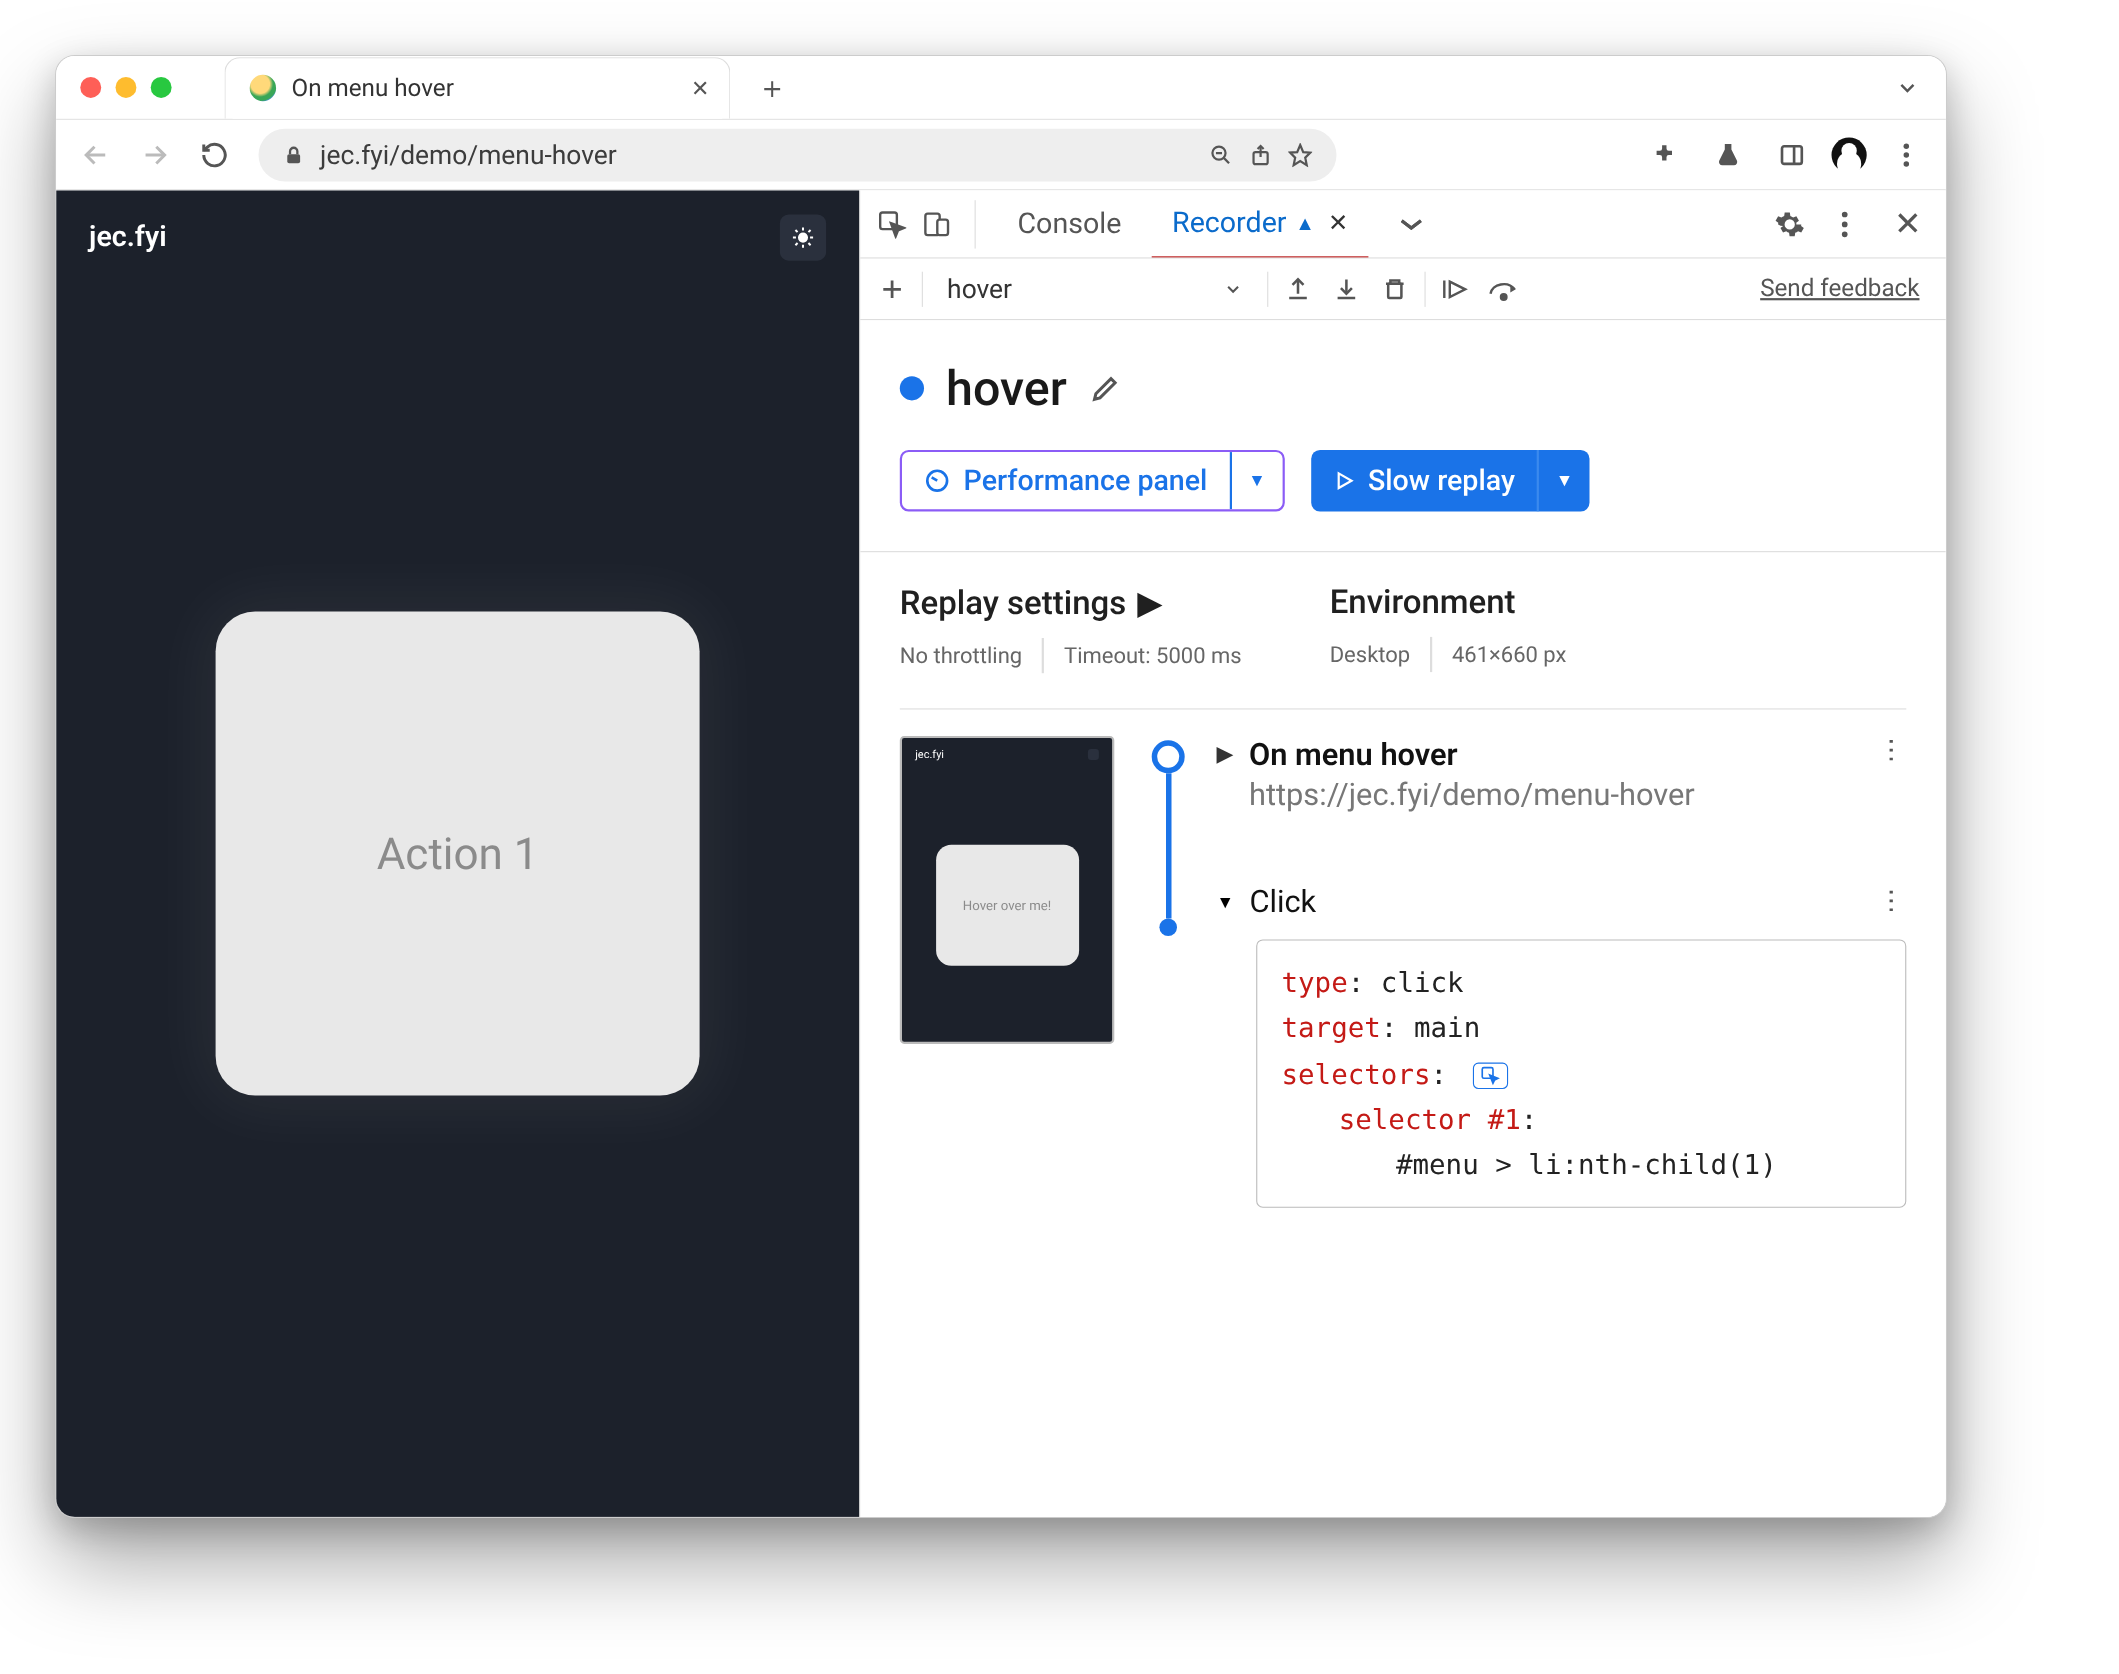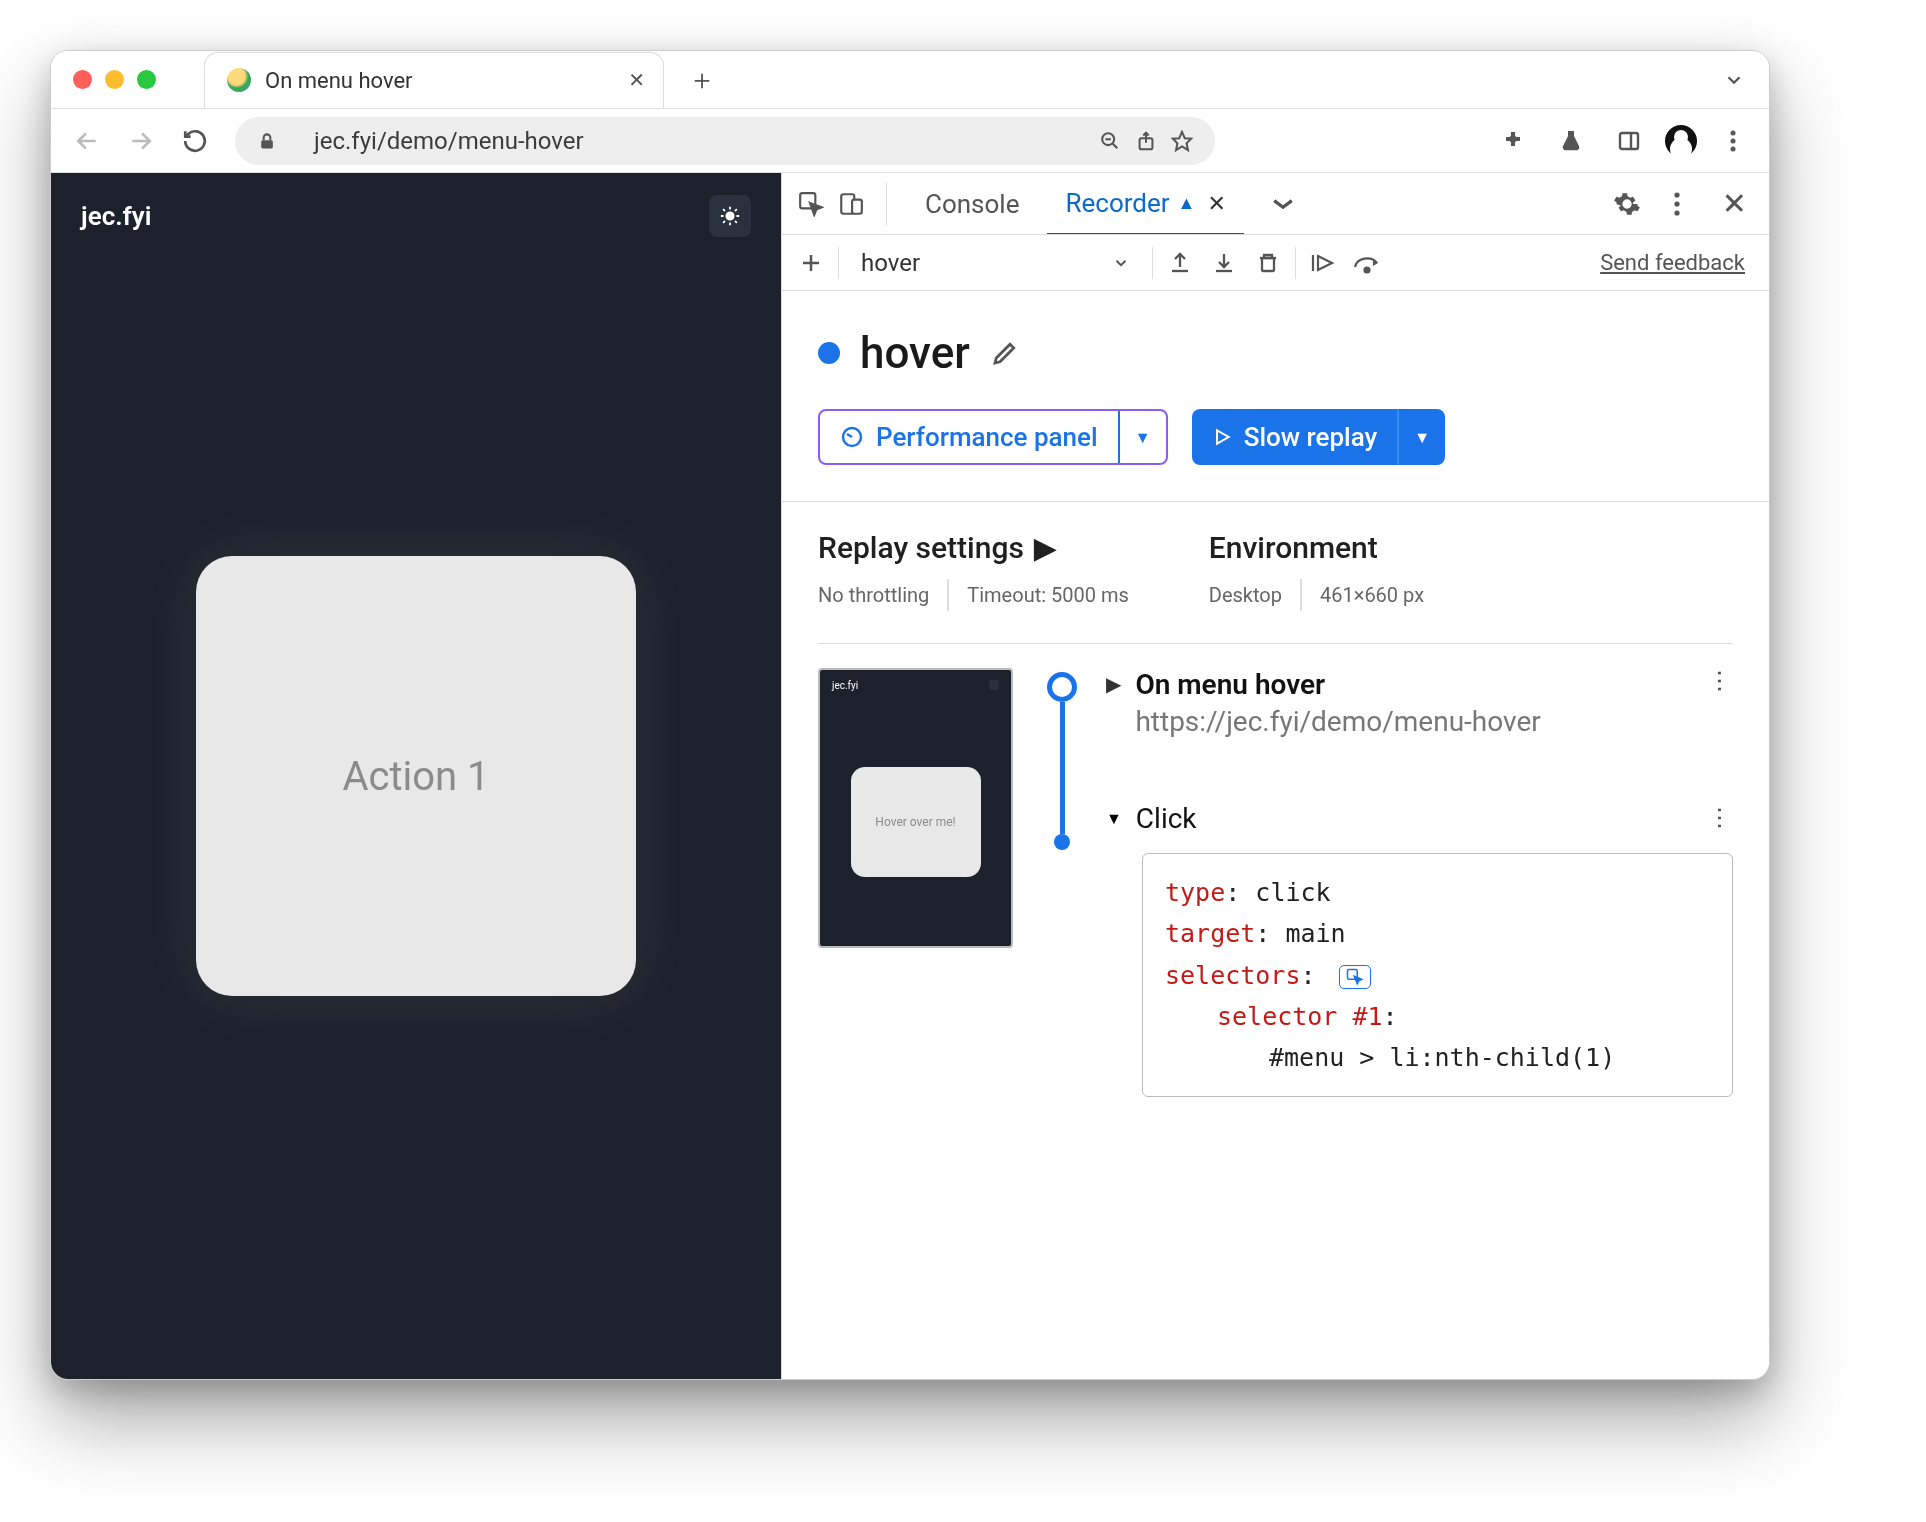--- a/index.html
+++ b/index.html
@@ -33,7 +33,7 @@
 .tb-btn { width: 44px; height: 44px; display:flex; align-items:center; justify-content:center; color:#555; border-radius: 50%; }
 .tb-btn.dim { color: #bbb; }
 .omnibox { flex: 0 0 980px; height: 48px; background: #eeeeee; border-radius: 24px; display:flex; align-items:center; padding: 0 22px; gap: 14px; margin: 0 8px;}
-.omnibox .url { font-size: 24px; color: #3c3c3c; flex:1;margin-left:23px; }
+.omnibox .url { font-size: 24px; color: #3c3c3c; flex:1; }
 .omnibox .ob-icn { color:#555; }
 .toolbar-right { display:flex; align-items:center; gap: 14px; margin-left:auto; }
 .avatar { width: 32px; height: 32px; border-radius: 50%; background: #111; display:flex;align-items:center;justify-content:center; }

